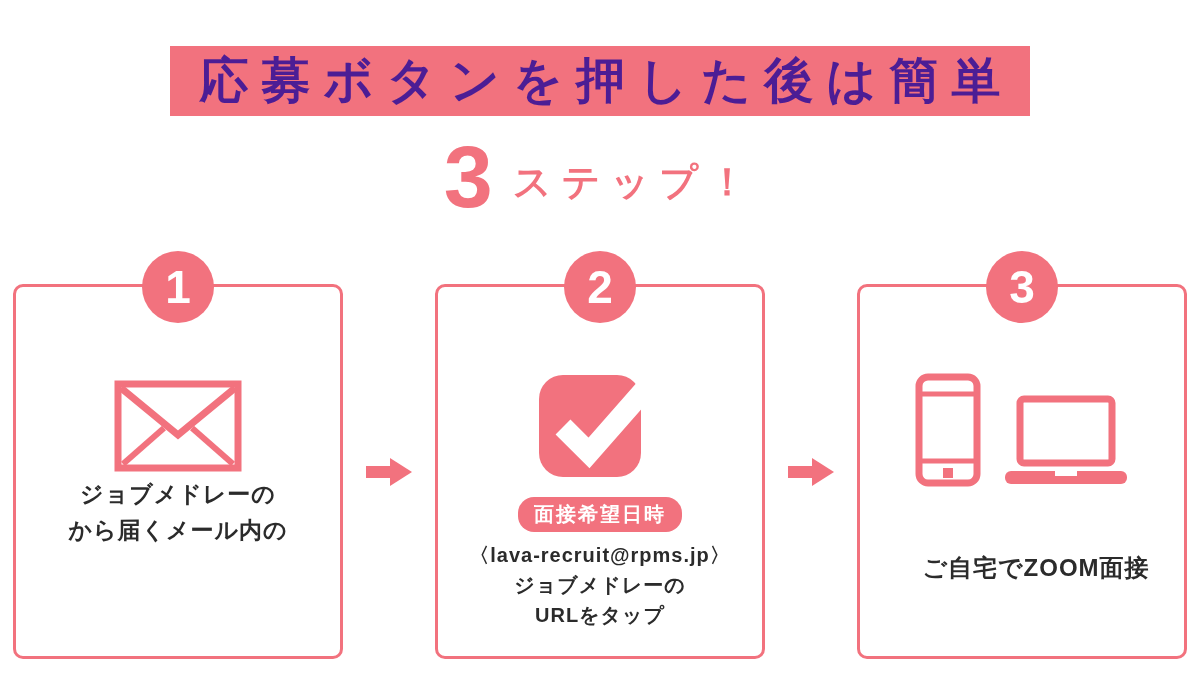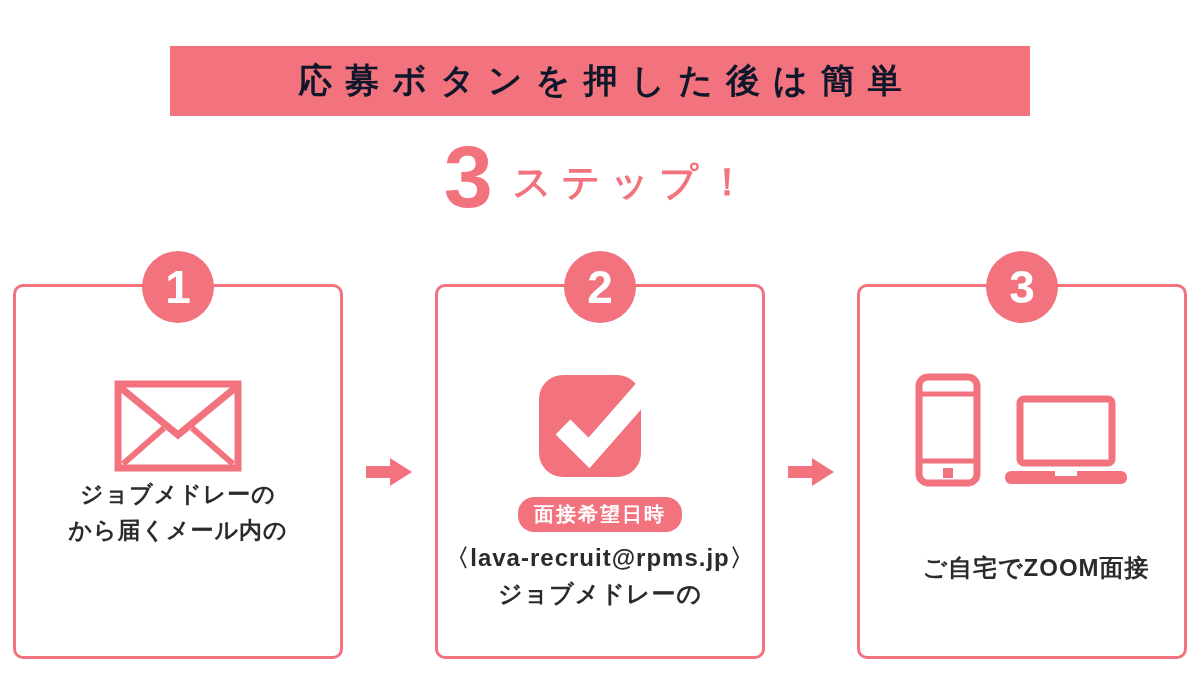--- a/index.html
+++ b/index.html
@@ -22,8 +22,8 @@
     display:flex;align-items:center;justify-content:center;
   }
   .banner span{
-    color:#0f172a;
-    font-size:34px;
+    color:#4c1d95;
+    font-size:49px;
     font-weight:800;
     letter-spacing:13px;
     white-space:nowrap;

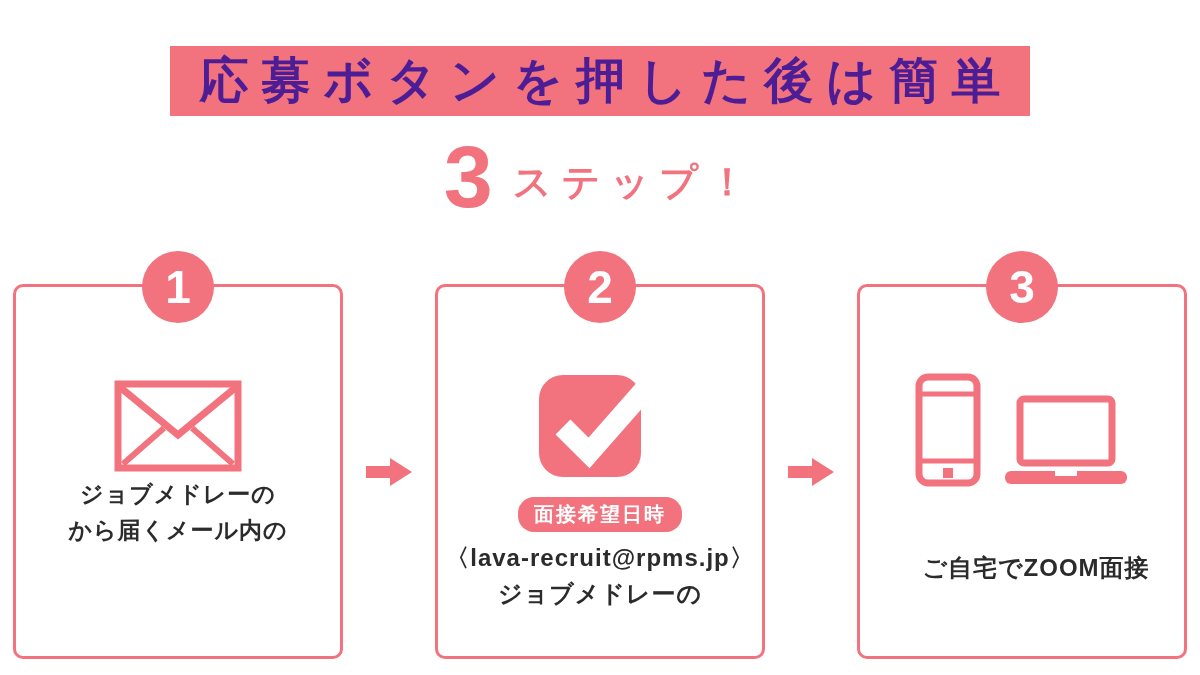--- a/index.html
+++ b/index.html
@@ -105,7 +105,7 @@
     padding:4px 16px;
     border-radius:16px;
   }
-  .card2 .card-text{margin-top:8px;font-size:24px;line-height:1.5;}
+  .card2 .card-text{margin-top:8px;font-size:20px;line-height:1.5;}
   .card3 .icon-area{margin-top:86px;display:flex;align-items:flex-end;gap:22px;}
   .card3 .card-text{margin-top:62px;font-size:24px;margin-left:28px;}
 

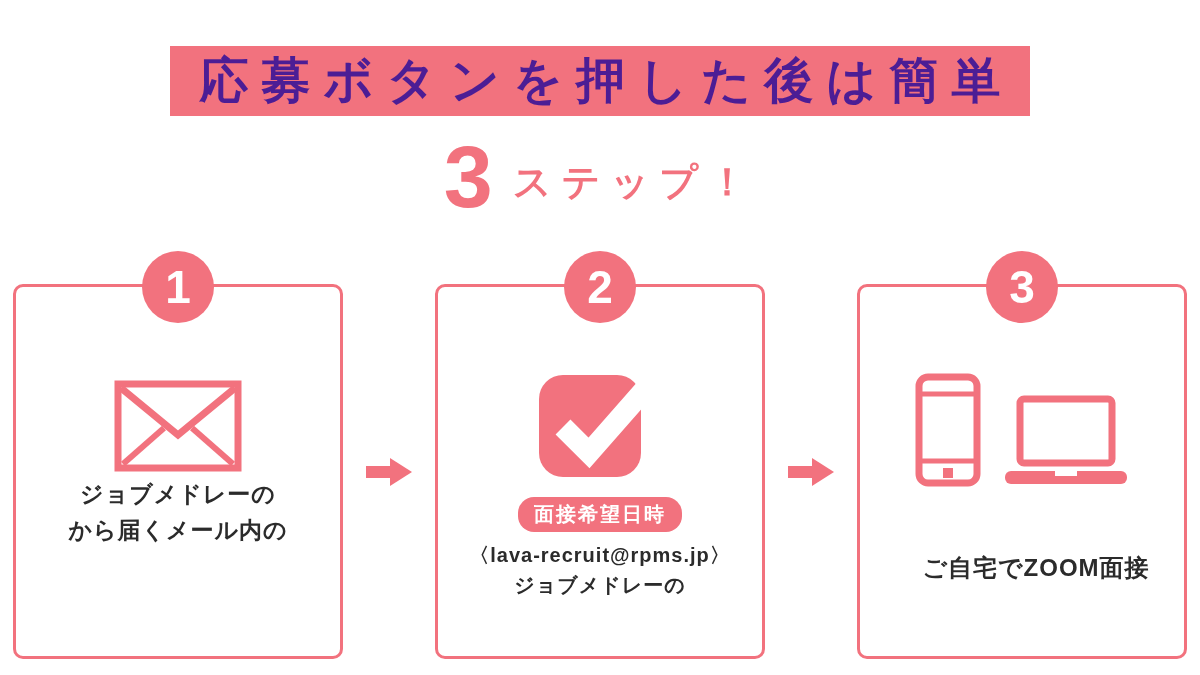--- a/index.html
+++ b/index.html
@@ -177,6 +177,7 @@
         <div class="card-text">
           <div>〈lava-recruit@rpms.jp〉</div>
           <div>ジョブメドレーの</div>
+          <div>URLをタップ</div>
         </div>
       </div>
     </div>

